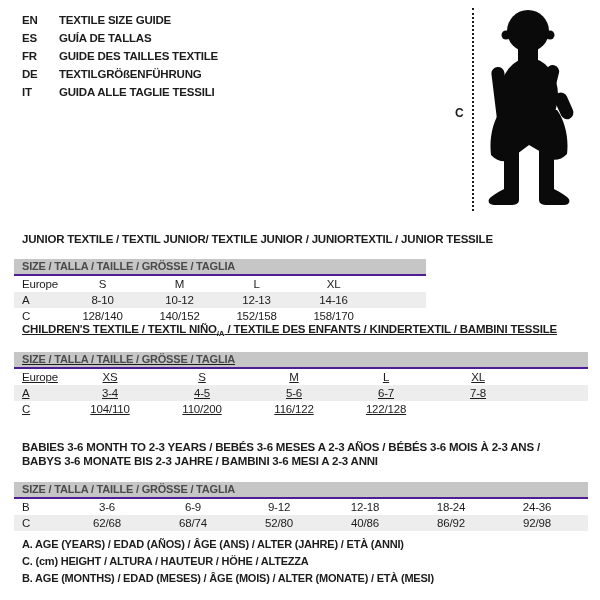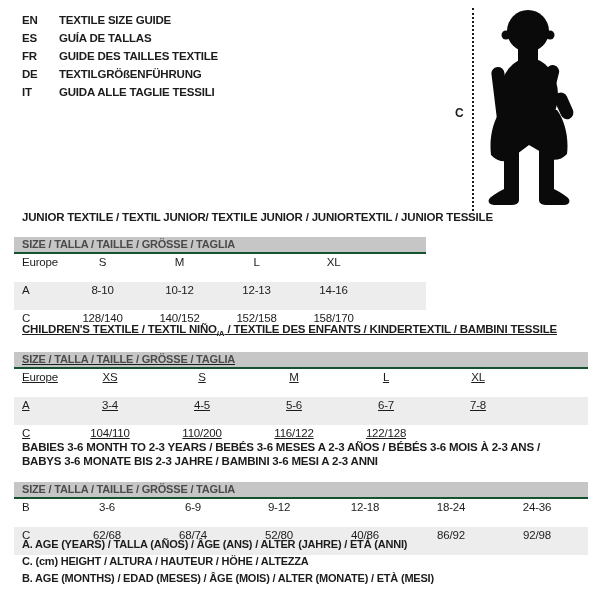--- a/index.html
+++ b/index.html
@@ -25,7 +25,7 @@
 
   
   .t { position:absolute; left:14px; }
-  .t1 { top:210px; width:412px; }
+  .t1 { top:232px; width:412px; }
   .t2 { top:322px; width:574px;text-decoration:underline; }
   .t3 { top:440px; width:574px; }
   .t-title { font-size:11.5px; font-weight:bold; line-height:14px; padding-left:8px; white-space:nowrap; }

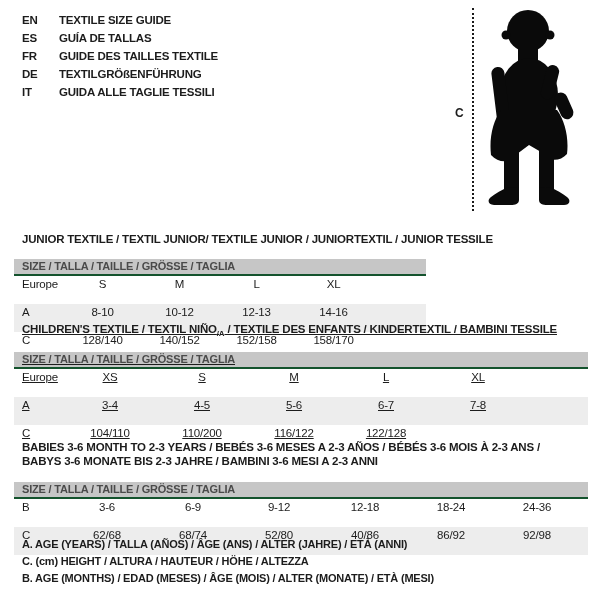--- a/index.html
+++ b/index.html
@@ -36,7 +36,7 @@
   .t-bar {
     height:17px; line-height:15px; background:#c6c6c6; color:#4a4a4a;
     padding-left:8px; font-size:11px; font-weight:bold;
-    border-bottom:2px solid #14532d; white-space:nowrap;
+    border-bottom:2px solid #4c1d95; white-space:nowrap;
   }
   .t-row { display:flex; height:28px; line-height:16px; font-size:11.5px; }
   .t-body .t-row:nth-child(even) { background:#ededed; }

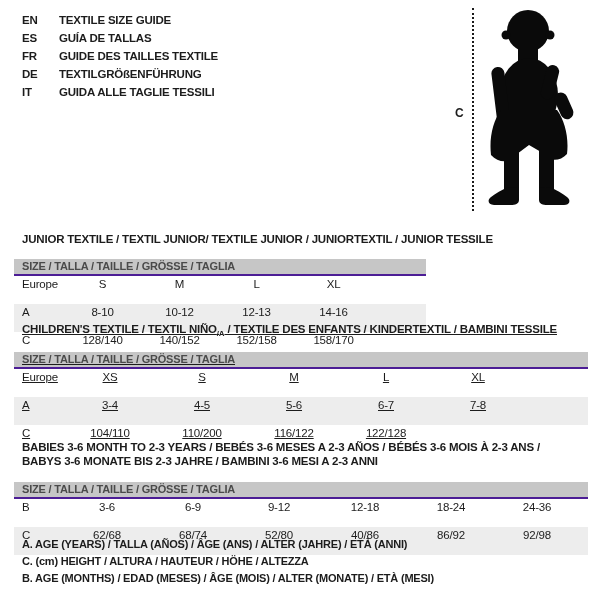--- a/index.html
+++ b/index.html
@@ -38,7 +38,7 @@
     padding-left:8px; font-size:11px; font-weight:bold;
     border-bottom:2px solid #4c1d95; white-space:nowrap;
   }
-  .t-row { display:flex; height:28px; line-height:16px; font-size:11.5px; }
+  .t-row { display:flex; height:16px; line-height:16px; font-size:11.5px; }
   .t-body .t-row:nth-child(even) { background:#ededed; }
   .t-label { width:50px; padding-left:8px; }
   .t-cell { text-align:center; }

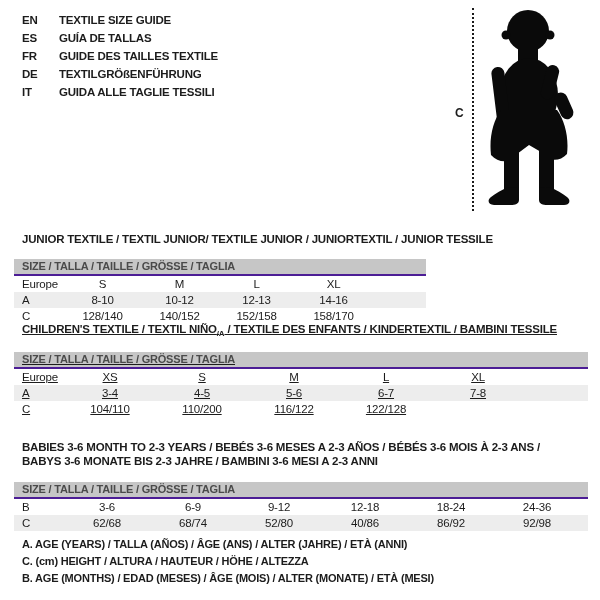--- a/index.html
+++ b/index.html
@@ -189,7 +189,7 @@
 </div>
 
 <div class="legend">
-  <div class="legend-row">A. AGE (YEARS) / TALLA (AÑOS) / ÂGE (ANS) / ALTER (JAHRE) / ETÀ (ANNI)</div>
+  <div class="legend-row">A. AGE (YEARS) / EDAD (AÑOS) / ÂGE (ANS) / ALTER (JAHRE) / ETÀ (ANNI)</div>
   <div class="legend-row">C. (cm) HEIGHT / ALTURA / HAUTEUR / HÖHE / ALTEZZA</div>
   <div class="legend-row">B. AGE (MONTHS) / EDAD (MESES) / ÂGE (MOIS) / ALTER (MONATE) / ETÀ (MESI)</div>
 </div>

